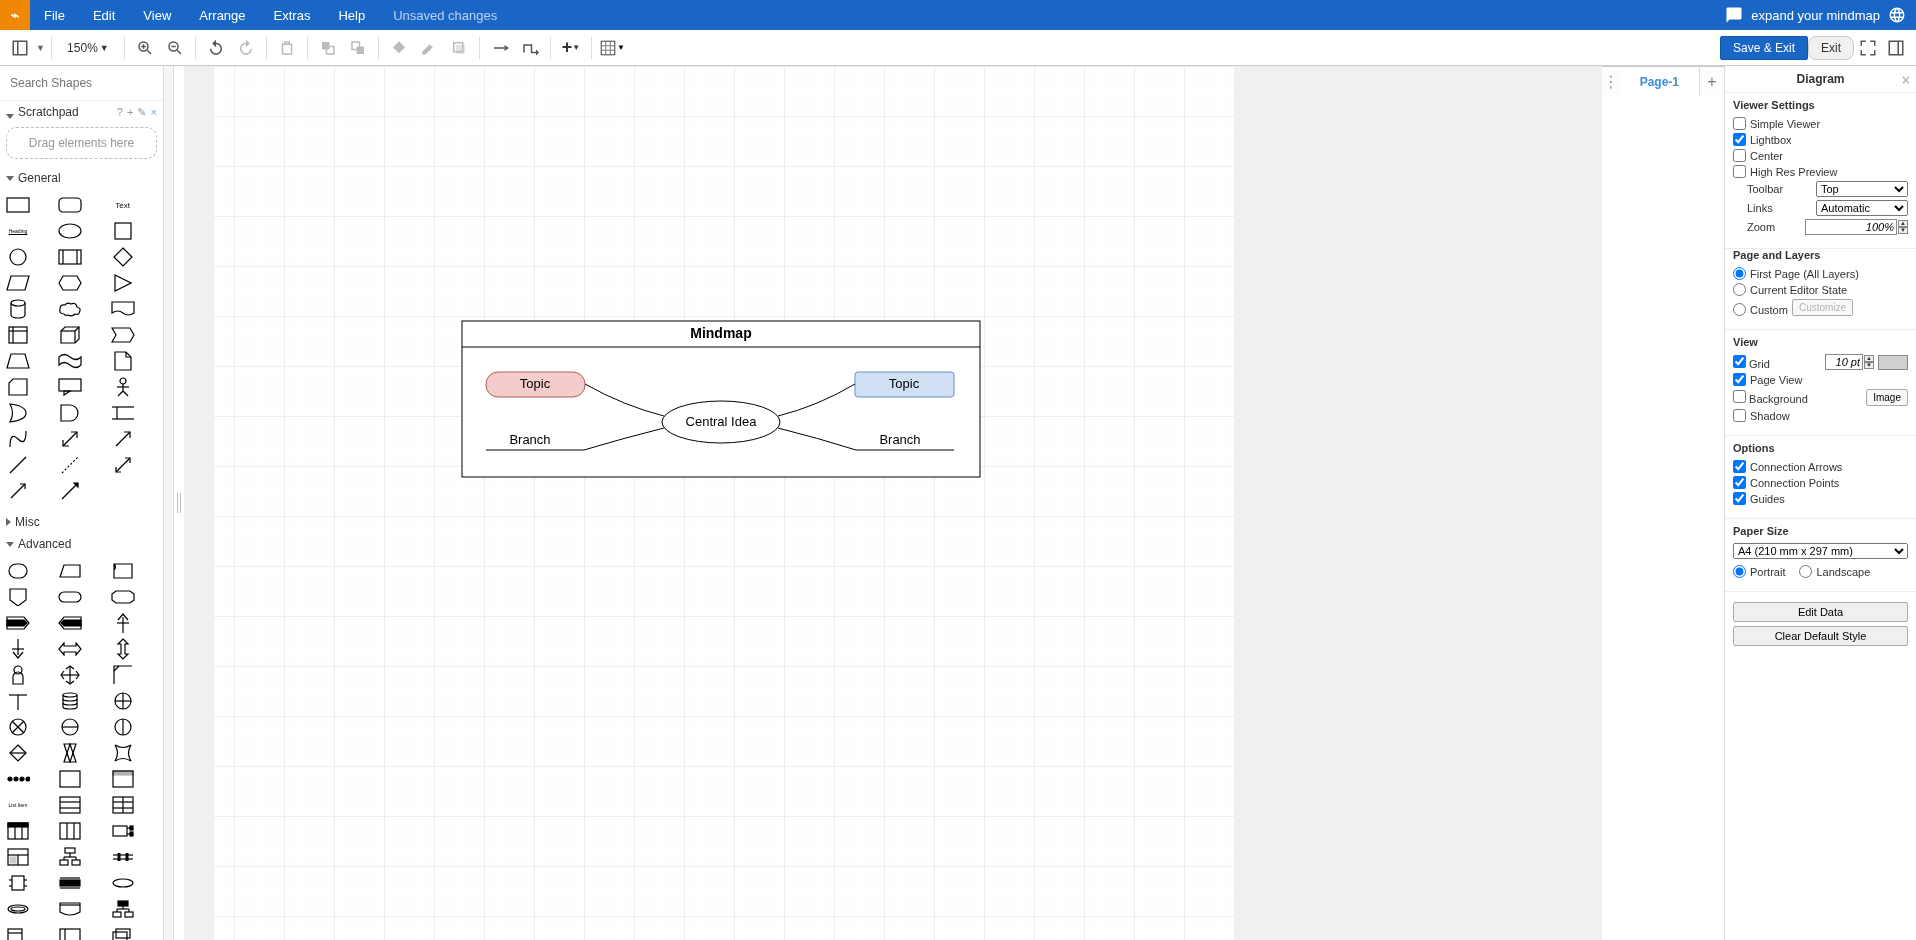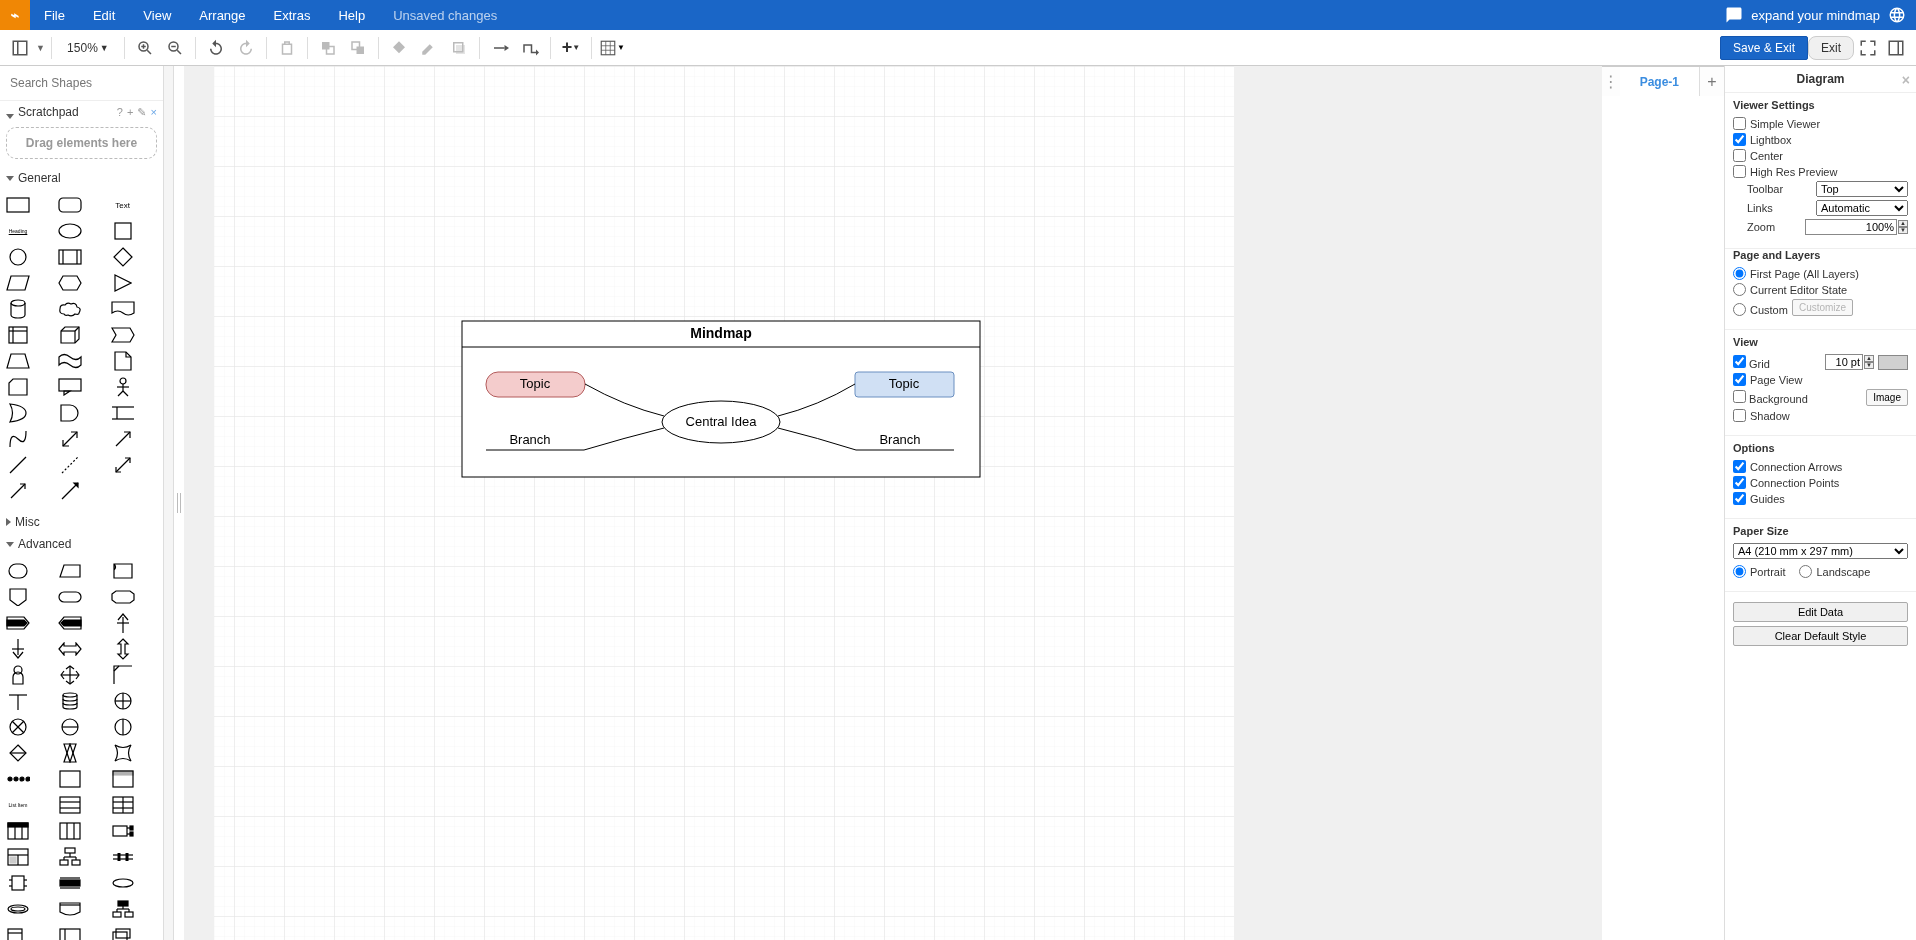--- a/index.html
+++ b/index.html
@@ -39,7 +39,7 @@
 .section-head.collapsed .tri { border-top: 4px solid transparent; border-bottom: 4px solid transparent; border-left: 5px solid #666; border-right: none; }
 .scratchpad-head { justify-content: space-between; }
 .scratchpad-icons { display: flex; gap: 4px; color: #999; font-size: 11px; }
-.scratch-drop { margin: 4px 6px 8px; border: 1.5px dashed #bbb; border-radius: 10px; font-size: 12px; color: #999; text-align: center; padding: 8px 0; font-weight: bold; }
+.scratch-drop { margin: 4px 6px 8px; border: 1.5px dashed #bbb; border-radius: 10px; font-size: 12px; color: #999; text-align: center; padding: 8px 0; }
 .shapes-grid { display: grid; grid-template-columns: repeat(3, 1fr); gap: 2px; padding: 4px 4px 8px; }
 .shape-cell { width: 28px; height: 24px; display: flex; align-items: center; justify-content: center; cursor: pointer; }
 .shape-cell svg { stroke: #000; stroke-width: 1.2; fill: none; }

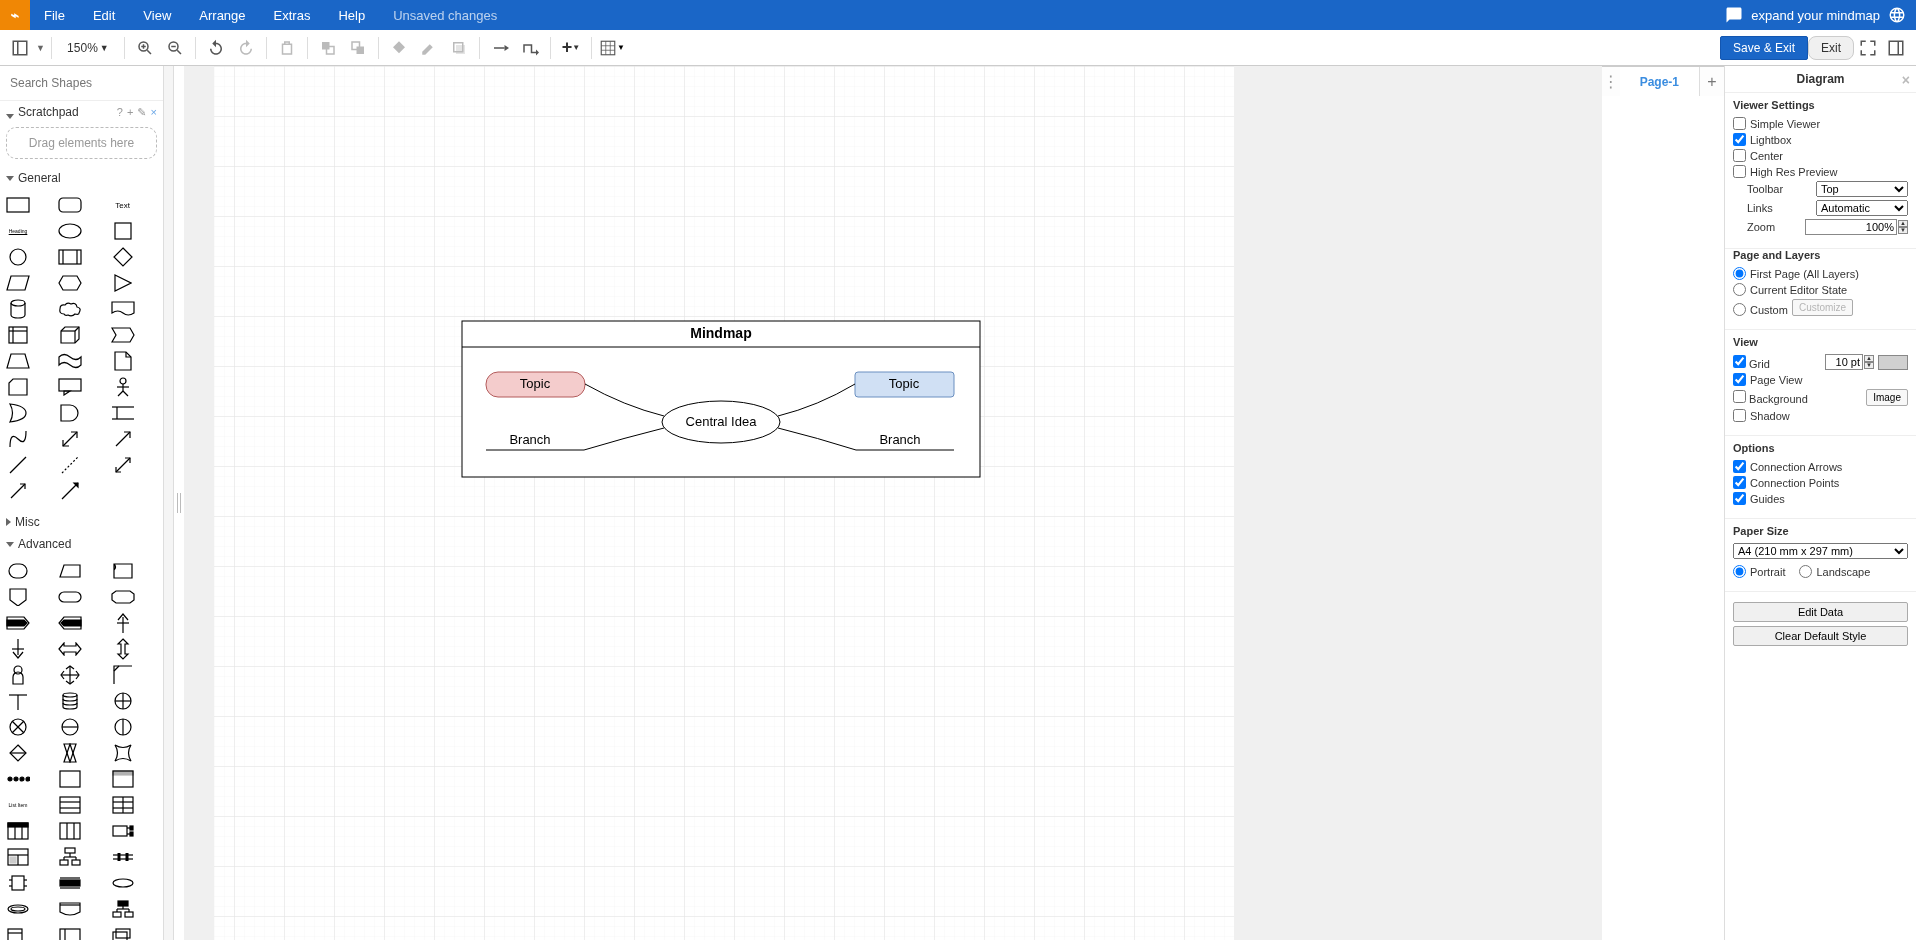--- a/index.html
+++ b/index.html
@@ -73,7 +73,7 @@
 .rp-kv { display: flex; align-items: center; justify-content: space-between; margin: 3px 0; }
 .rp-kv select, .rp-kv input[type=text] { font-size: 11px; width: 92px; }
 .num-spin { display:flex; align-items:center; }
-.num-spin input { width: 48px; text-align: right; font-size: 11px; border:1px solid #888; padding:1px 2px; }
+.num-spin input { width: 48px; text-align: right; font-size: 11px; border:1px solid #888; padding:1px 2px;font-style:italic; }
 .spin-btns { display:flex; flex-direction:column; margin-left:1px; }
 .spin-btns div { width:10px; height:7px; border:1px solid #888; font-size:6px; line-height:5px; text-align:center; cursor:pointer; background:#eee; }
 .swatch { width: 30px; height: 15px; border:1px solid #888; background:#d0d0d0; cursor:pointer; }

